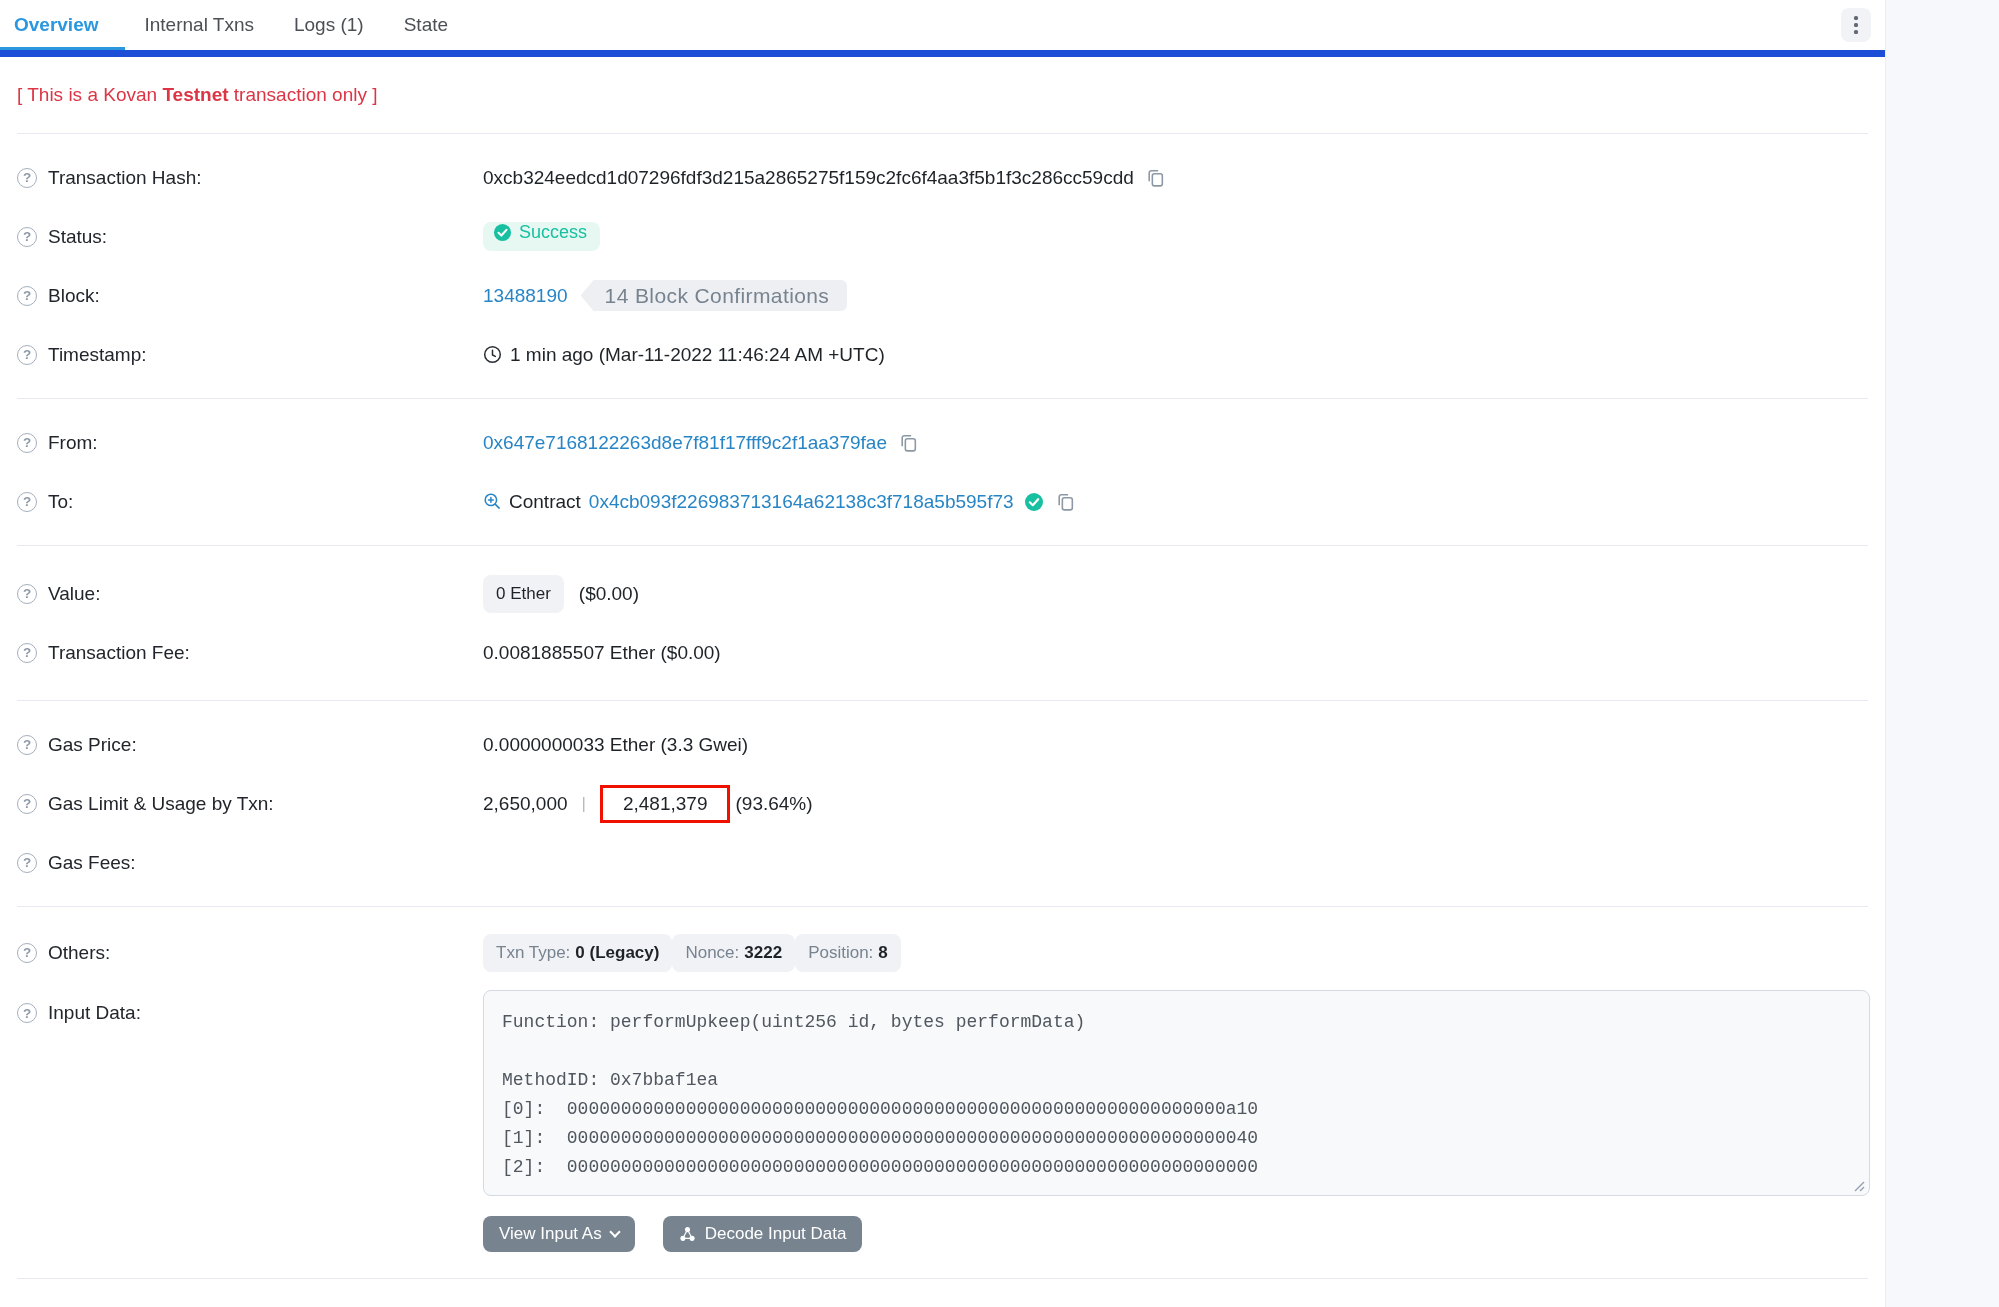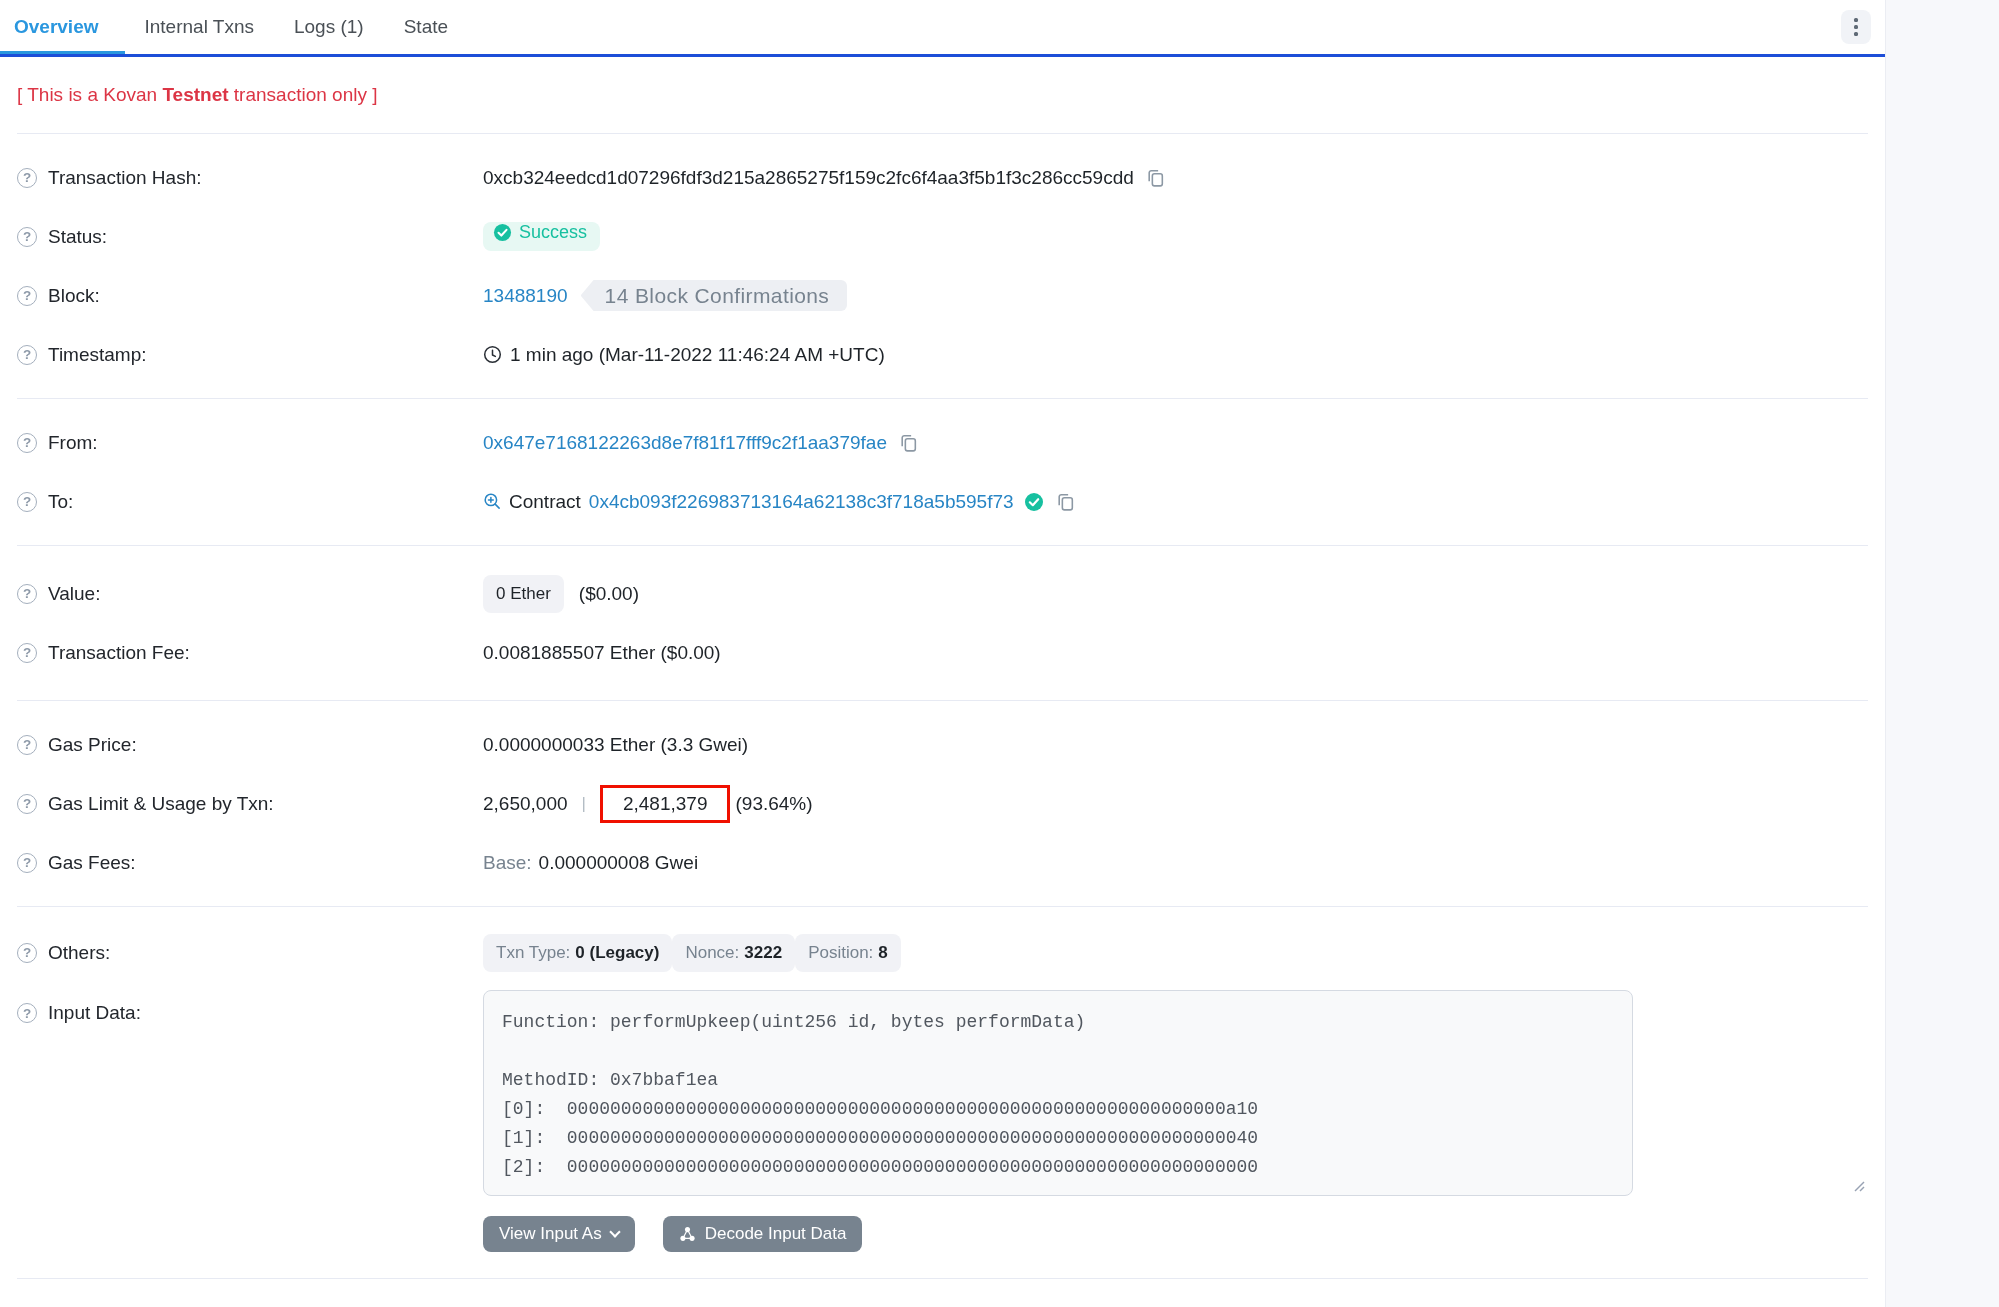--- a/index.html
+++ b/index.html
@@ -18,7 +18,7 @@
   
   .tabbar {
     display:flex; align-items:stretch; height:57px;
-    border-bottom:3px solid #1d4ed8; position:relative;
+    border-bottom:7px solid #1d4ed8; position:relative;
   }
   .tab {
     display:flex; align-items:center; padding:0 20px;

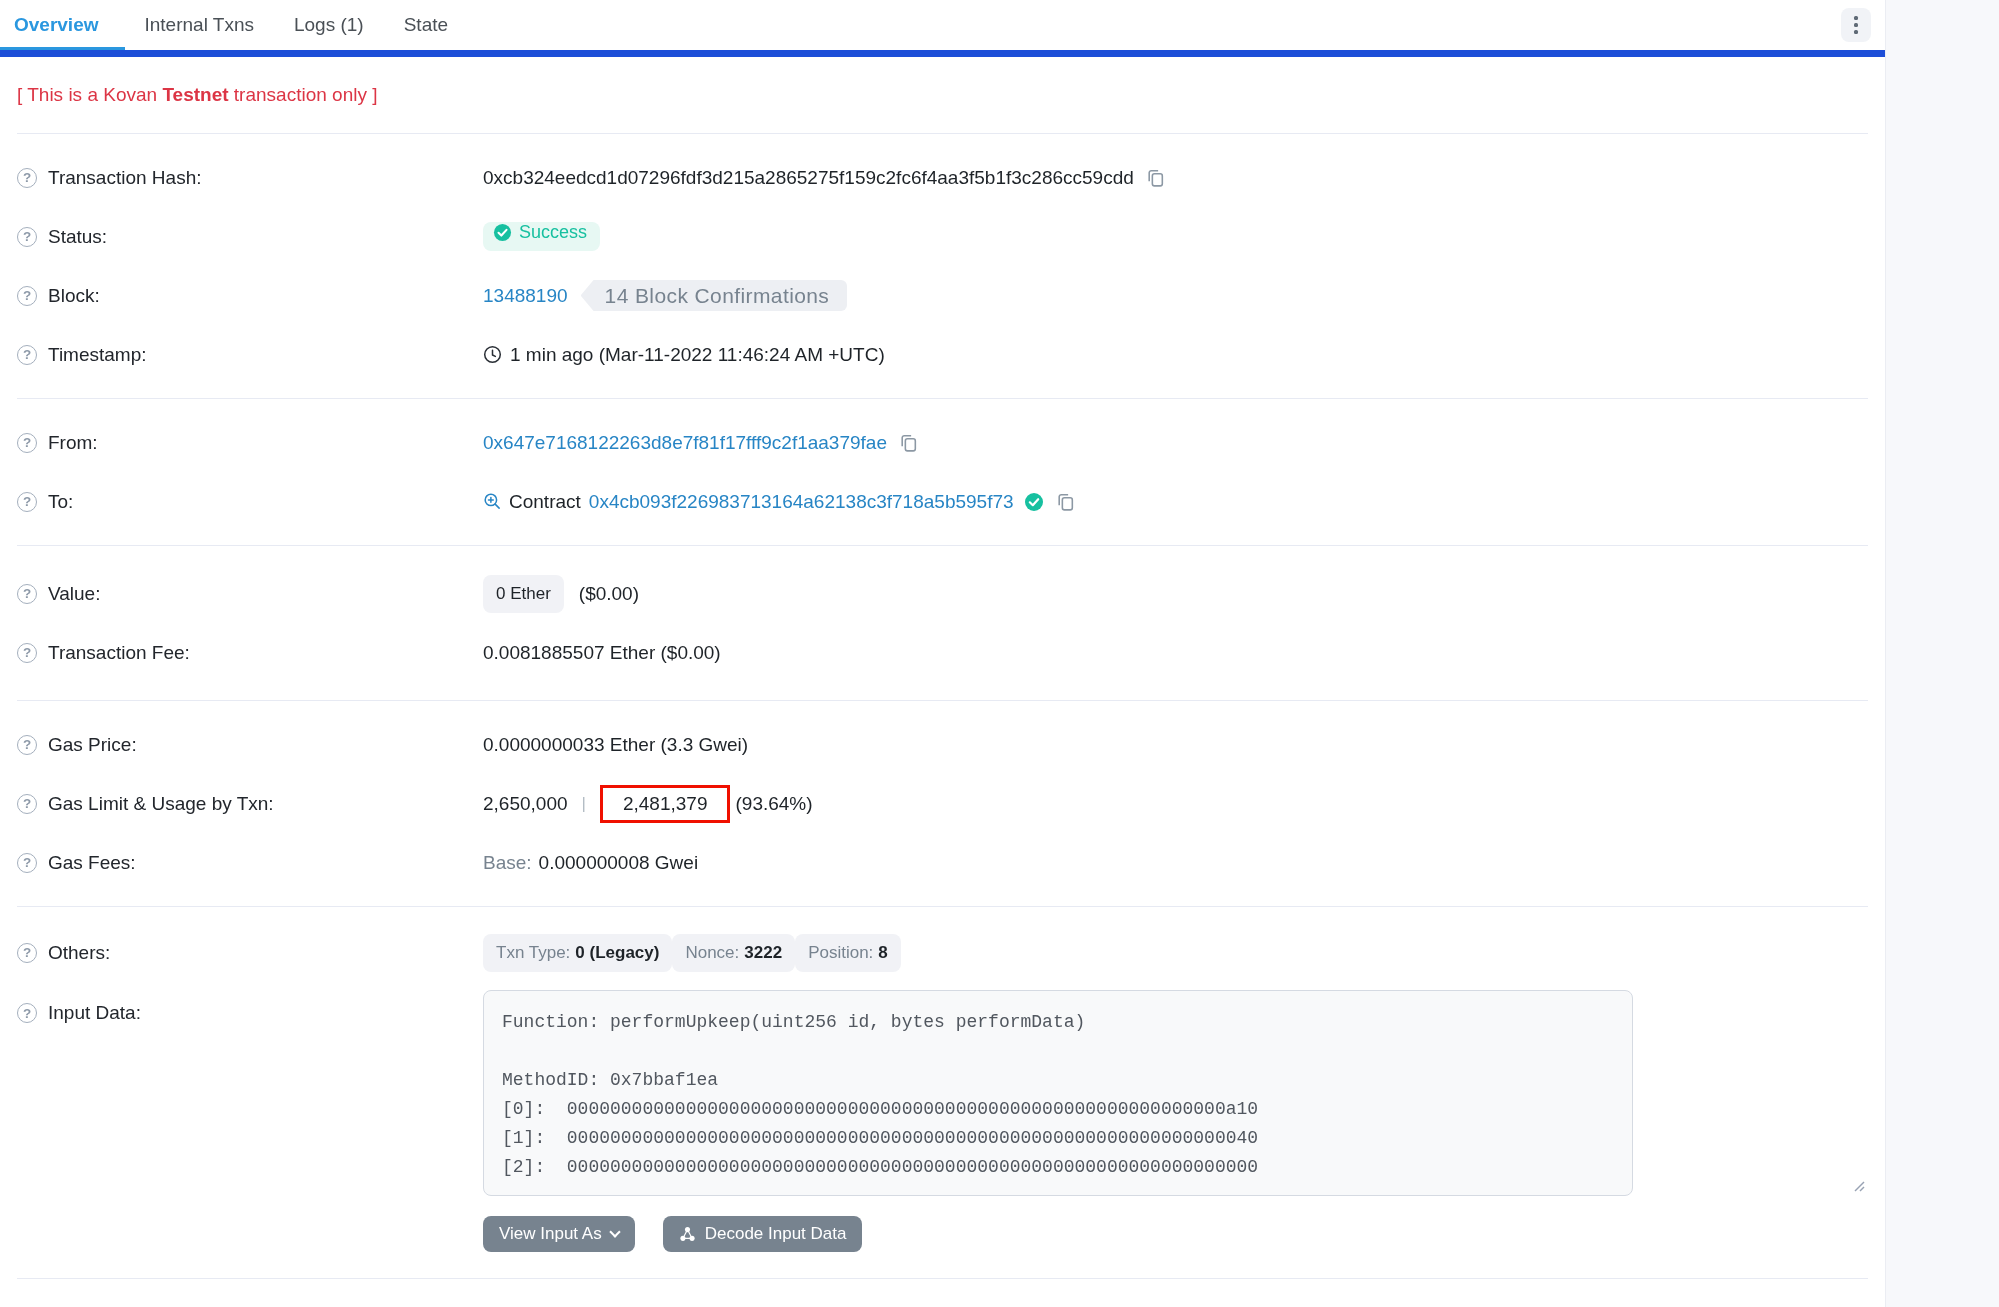--- a/index.html
+++ b/index.html
@@ -285,10 +285,6 @@
       <div class="row-label">
         <span class="qicon">?</span>
         <span>Gas Fees:</span>
-      </div>
-      <div class="row-value">
-        <span class="muted">Base:</span>
-        <span style="margin-left:7px">0.000000008 Gwei</span>
       </div>
     </div>
   </section>

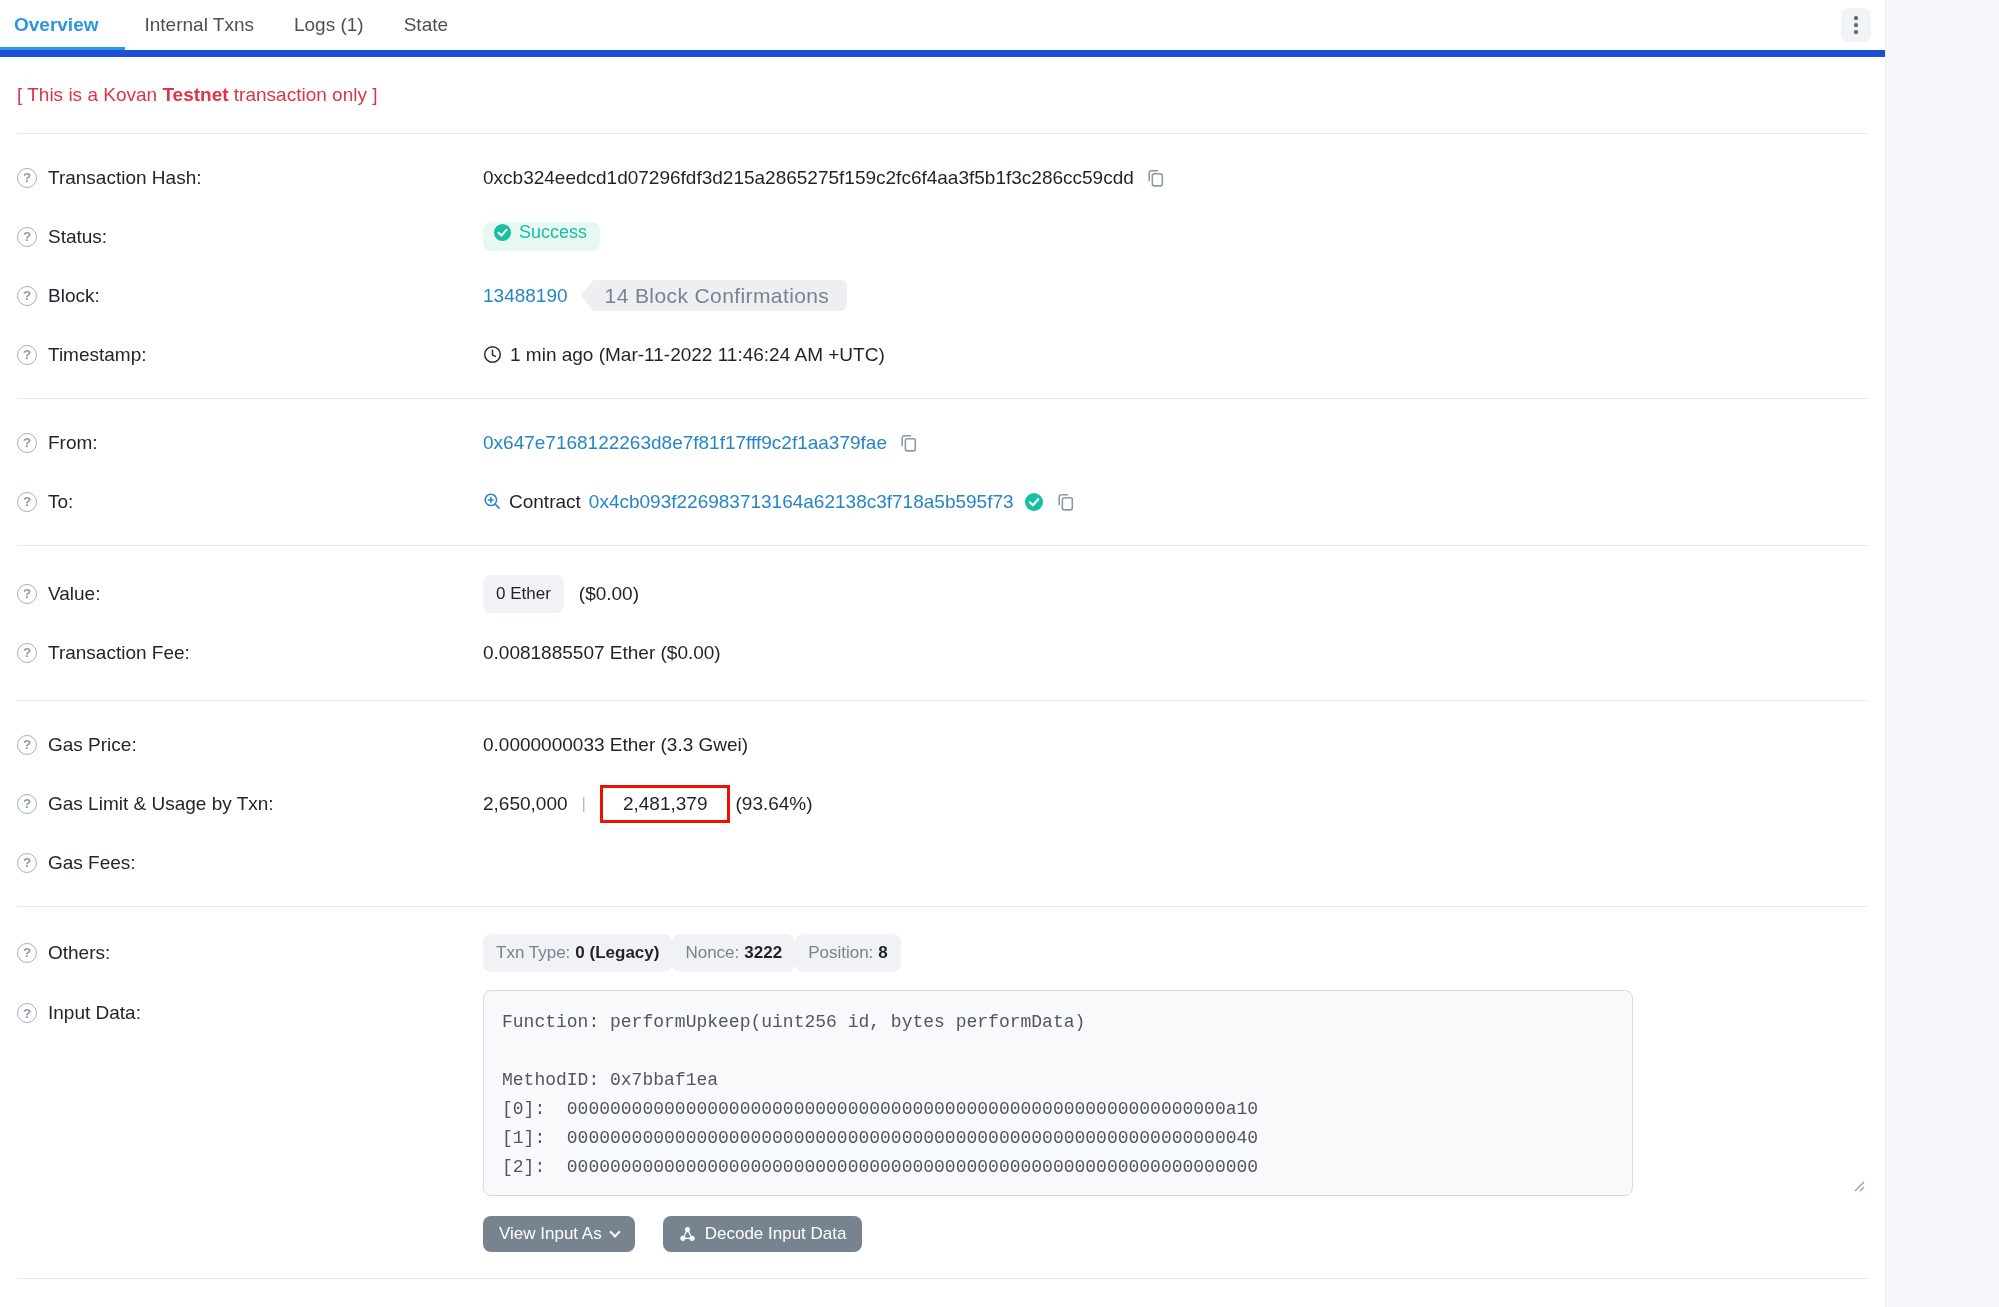--- a/index.html
+++ b/index.html
@@ -84,7 +84,7 @@
   
   .input-wrap { position:relative; width:1387px; }
   textarea.input-data {
-    width:1150px; height:206px; resize:none; overflow:hidden;
+    width:1387px; height:206px; resize:none; overflow:hidden;
     background:#f8f9fa; border:1px solid #d5dae2; border-radius:8px;
     padding:17px 18px; color:#51575f;
     font-family:"Liberation Mono", monospace; font-size:18px; line-height:29px;

